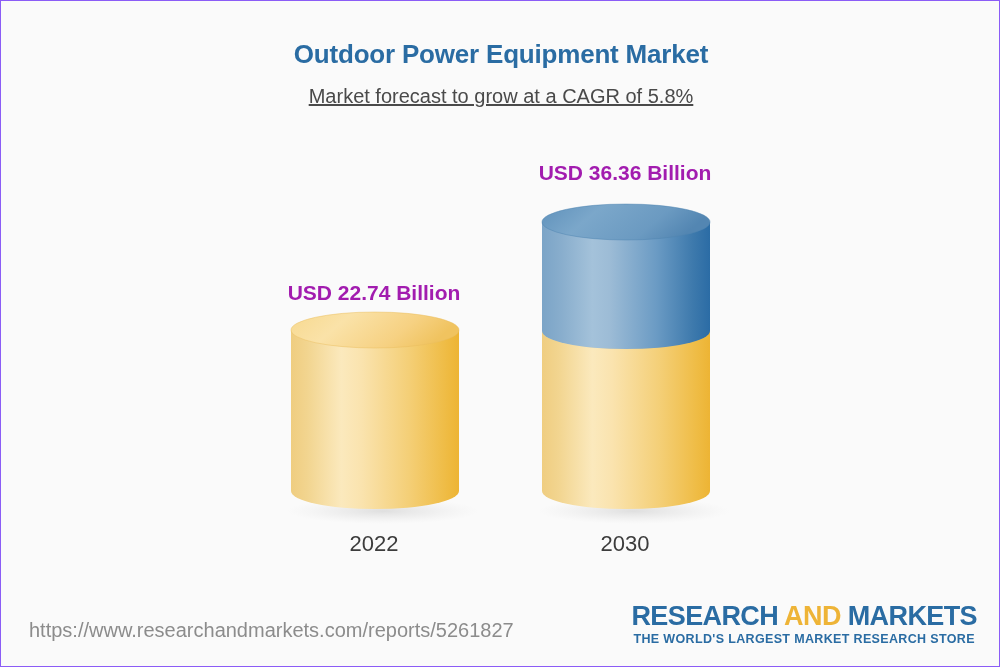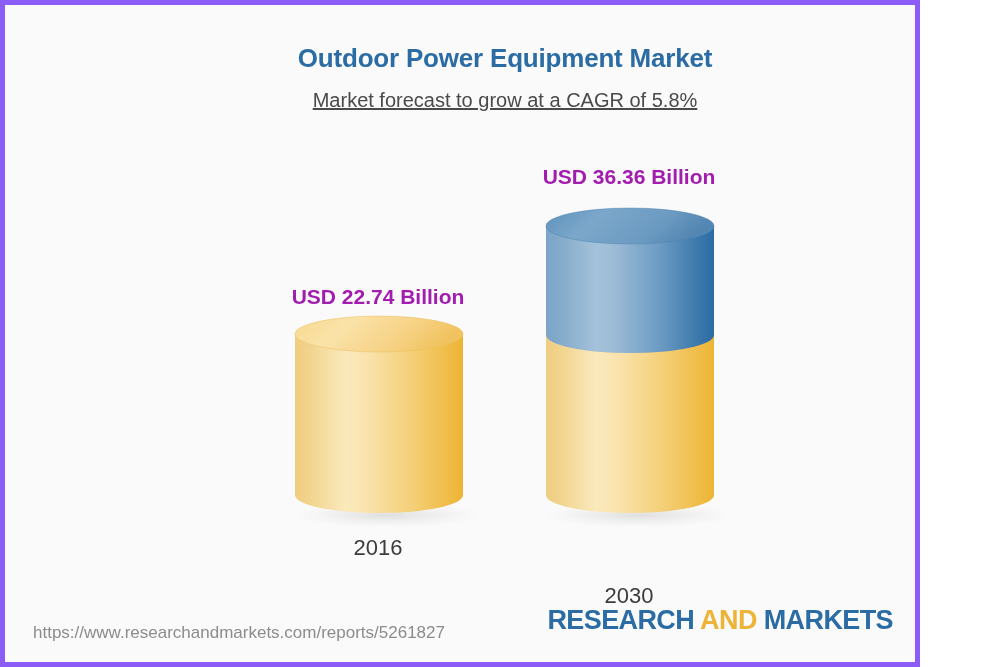--- a/index.html
+++ b/index.html
@@ -13,10 +13,10 @@
   }
   #canvas {
     position: relative;
-    width: 920px;
+    width: 1000px;
     height: 667px;
     background: #fafafa;
-    border: 5px solid #8b5cf6;
+    border: 1px solid #8b5cf6;
     box-sizing: border-box;
     overflow: hidden;
   }

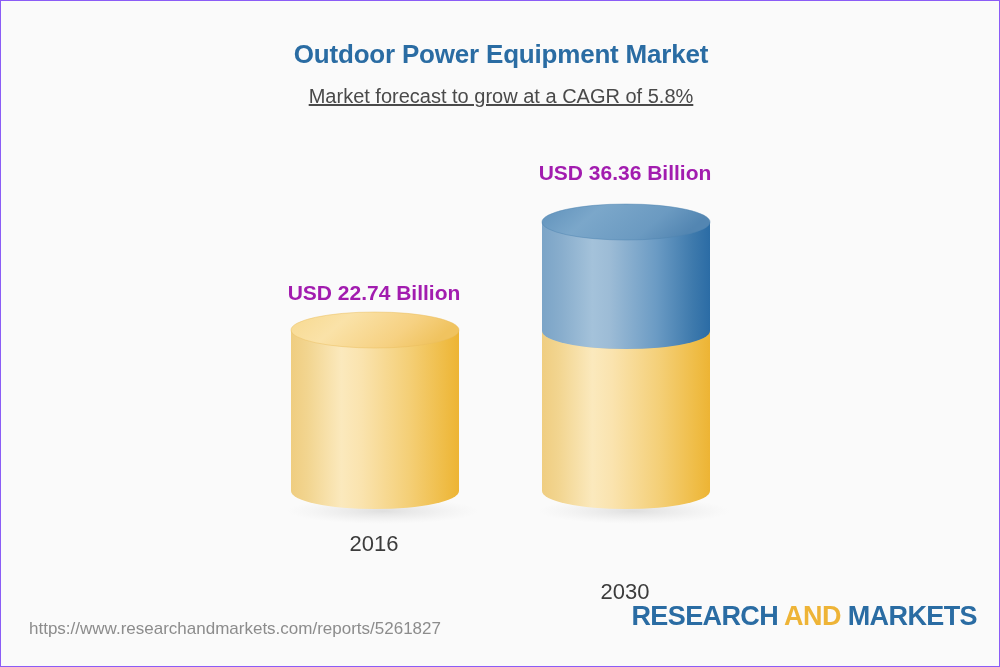--- a/index.html
+++ b/index.html
@@ -177,7 +177,7 @@
         <path d="M18,33 A84,18 0 0 0 186,33 A84,18 0 0 0 18,33 Z" fill="none" stroke="#e9bc5e" stroke-opacity="0.45" stroke-width="1"></path>
       </svg>
 
-      <div class="cat-label" style="left:223px; top:530px;">2016</div>
+      <div class="cat-label" style="left:223px; top:530px;">2022</div>
     </div>
 
     <div class="bar-group">

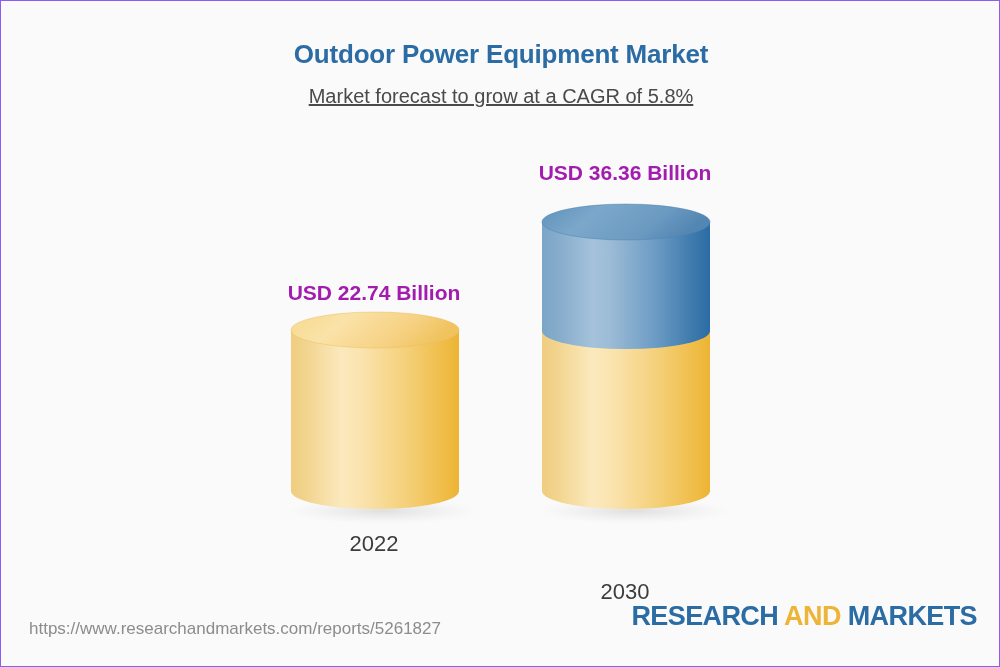--- a/index.html
+++ b/index.html
@@ -198,7 +198,7 @@
         <path d="M18,33 A84,18 0 0 0 186,33 A84,18 0 0 0 18,33 Z" fill="none" stroke="#4d82b0" stroke-opacity="0.45" stroke-width="1"></path>
       </svg>
 
-      <div class="cat-label" style="left:474px; top:530px;margin-top:48px;">2030</div>
+      <div class="cat-label" style="left:474px; top:530px;">2030</div>
     </div>
 
   </div>

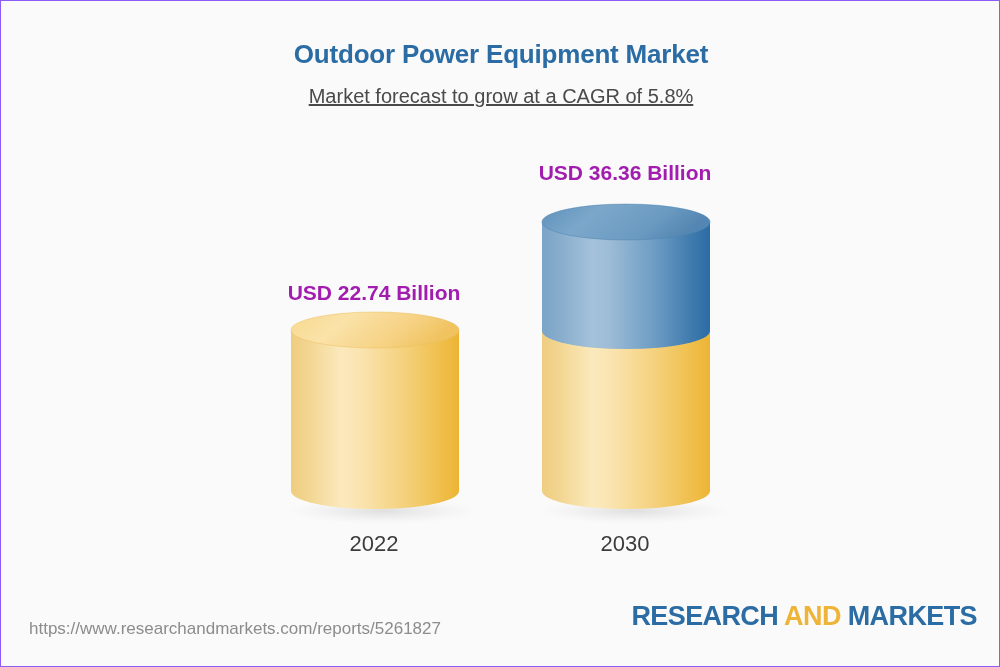--- a/index.html
+++ b/index.html
@@ -82,7 +82,7 @@
     position: absolute;
     left: 28px;
     top: 618px;
-    font-size: 17px;
+    font-size: 20px;
     color: #8c8c8c;
     white-space: nowrap;
   }

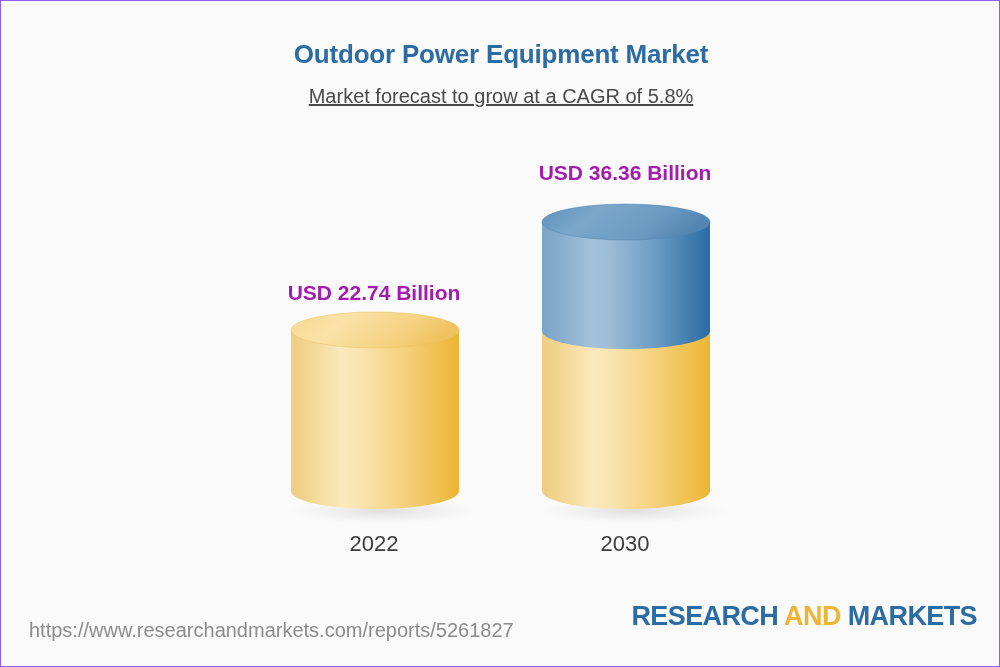--- a/index.html
+++ b/index.html
@@ -207,6 +207,7 @@
 
   <div id="logo">
     <div id="logo-main"><span>RESEARCH</span> <span class="gold">AND</span> <span>MARKETS</span></div>
+    <div id="logo-tagline">THE WORLD'S LARGEST MARKET RESEARCH STORE</div>
   </div>
 
 </div>

